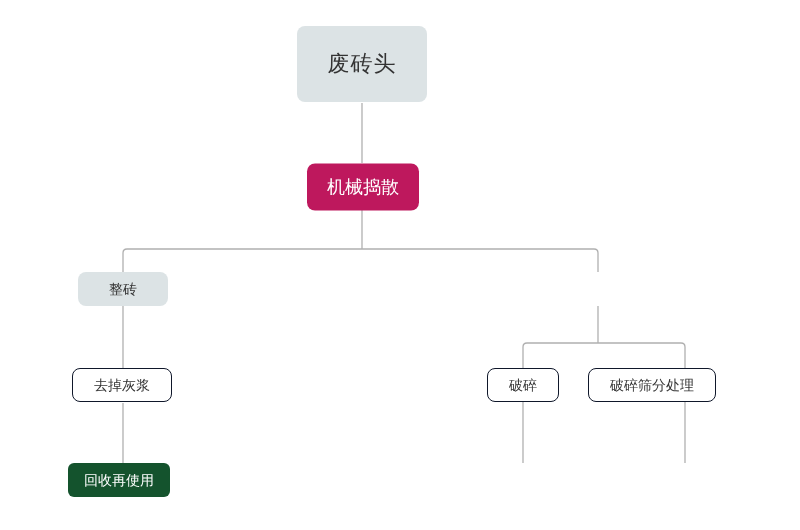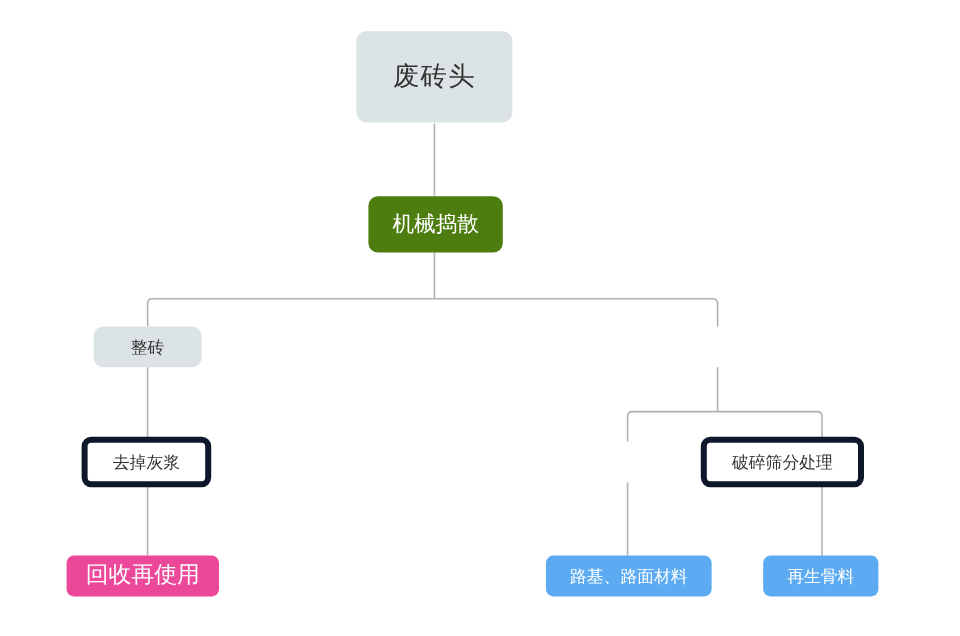--- a/index.html
+++ b/index.html
@@ -43,7 +43,7 @@
     letter-spacing: 1px;
   }
   .node-danger {
-    background: #4d7c0f;
+    background: #be185d;
     color: #ffffff;
     font-size: 18px;
     line-height: 25px;

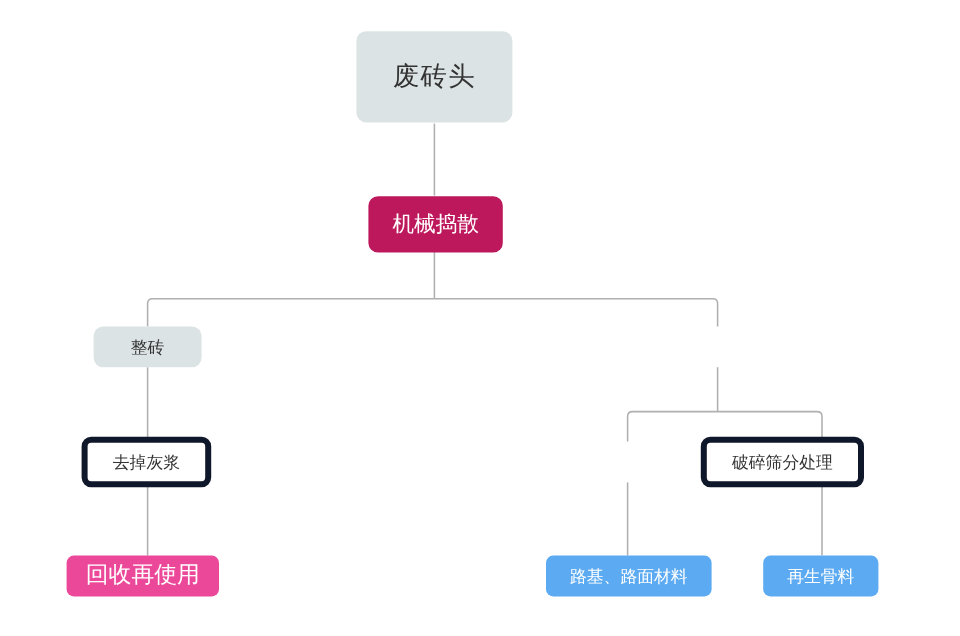--- a/index.html
+++ b/index.html
@@ -61,7 +61,7 @@
   .node-plain {
     background: #ffffff;
     color: #333333;
-    border: 5px solid #0f172a;
+    border: 1px solid #0f172a;
     font-size: 14px;
     line-height: 20px;
     padding: 6px 21px;

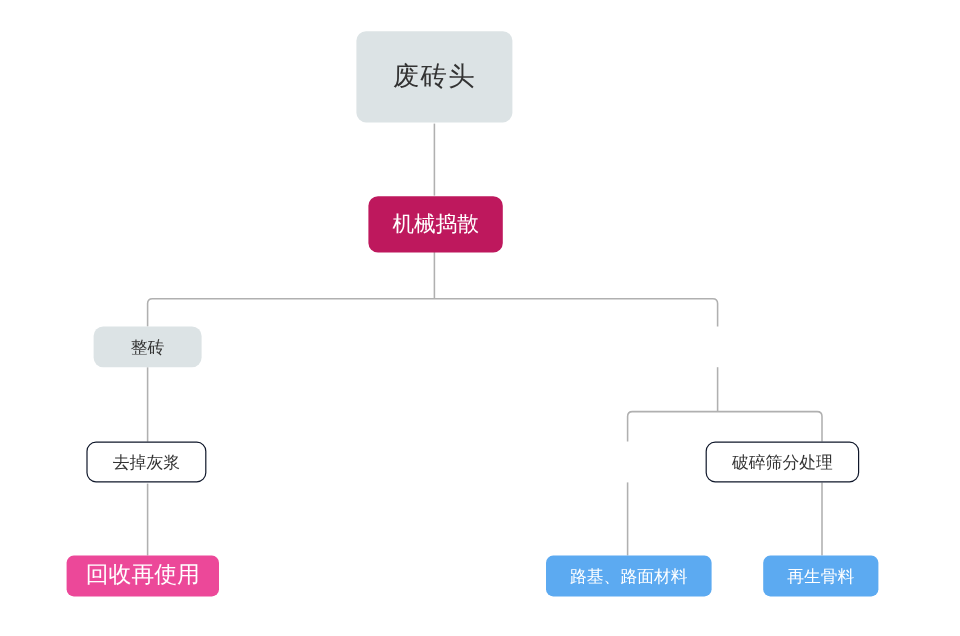--- a/index.html
+++ b/index.html
@@ -119,6 +119,7 @@
 
   <div class="node node-plain" style="left:122px; top:385px;">去掉灰浆</div>
 
+  <div class="node node-plain" style="left:523px; top:385px;">破碎</div>
 
   <div class="node node-plain" style="left:652px; top:385px;">破碎筛分处理</div>
 

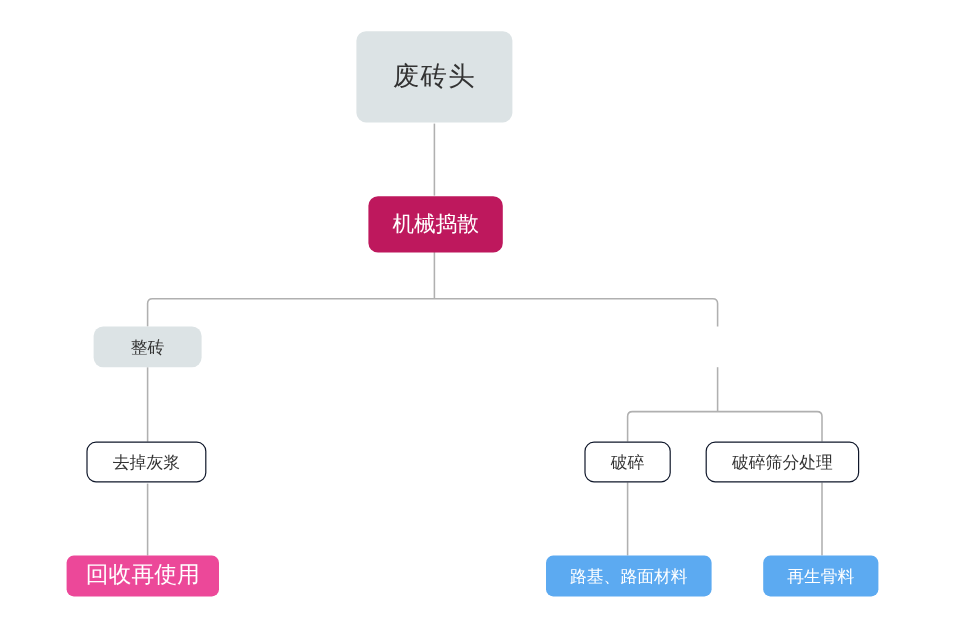--- a/index.html
+++ b/index.html
@@ -68,9 +68,9 @@
     border-radius: 8px;
   }
   .node-success {
-    background: #ec4899;
+    background: #14532d;
     color: #ffffff;
-    font-size: 19px;
+    font-size: 14px;
     line-height: 20px;
     padding: 7px 16px;
     border-radius: 6px;

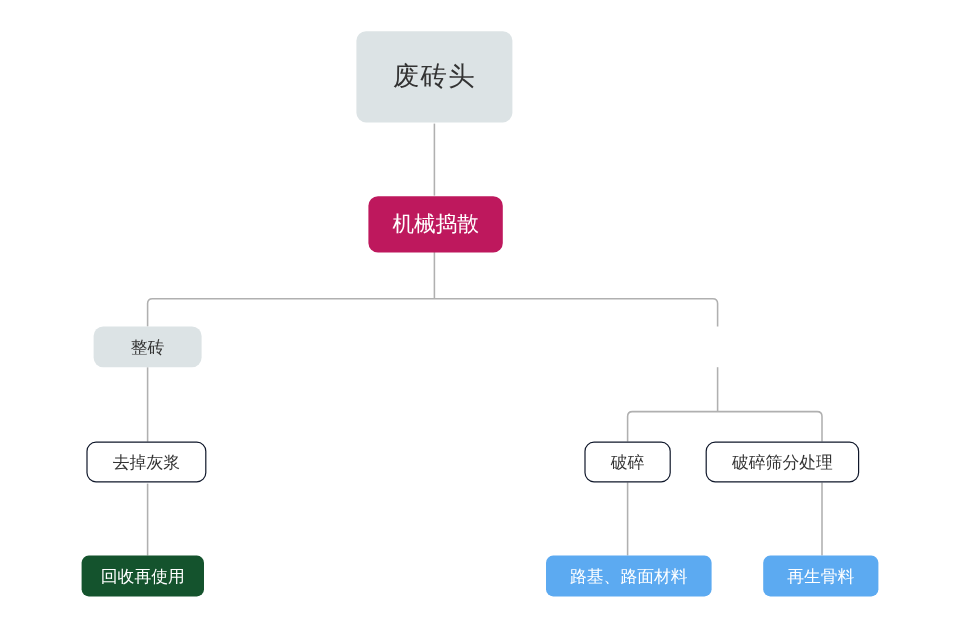--- a/index.html
+++ b/index.html
@@ -125,7 +125,6 @@
 
   <div class="node node-success" style="left:119px; top:480px;">回收再使用</div>
 
-  <div class="node node-info" style="left:524px; top:480px;">路基、路面材料</div>
 
   <div class="node node-info" style="left:684px; top:480px;">再生骨料</div>
 

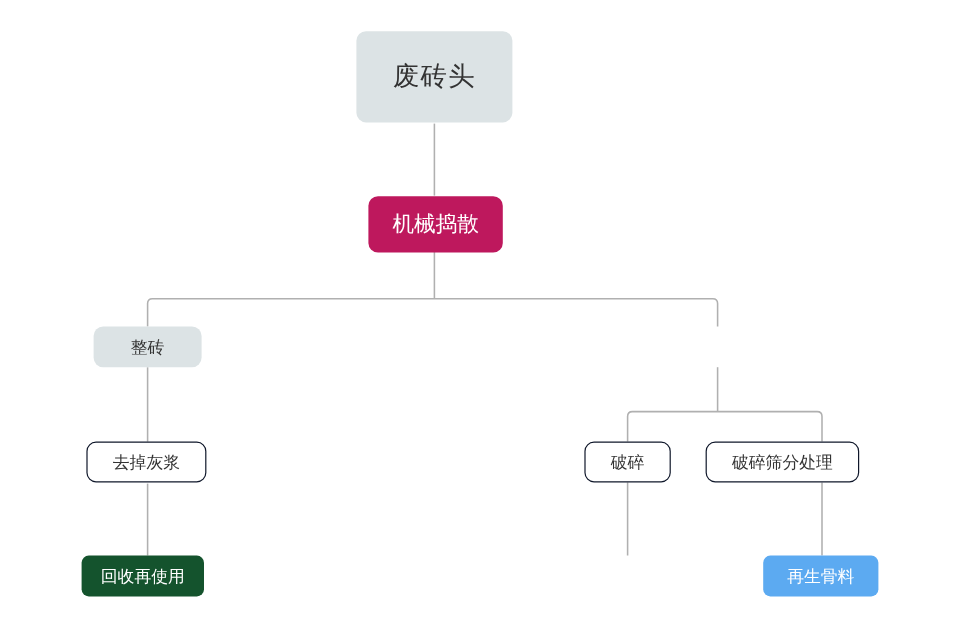--- a/index.html
+++ b/index.html
@@ -126,7 +126,6 @@
   <div class="node node-success" style="left:119px; top:480px;">回收再使用</div>
 
 
-  <div class="node node-info" style="left:684px; top:480px;">再生骨料</div>
 
 </div>
 

